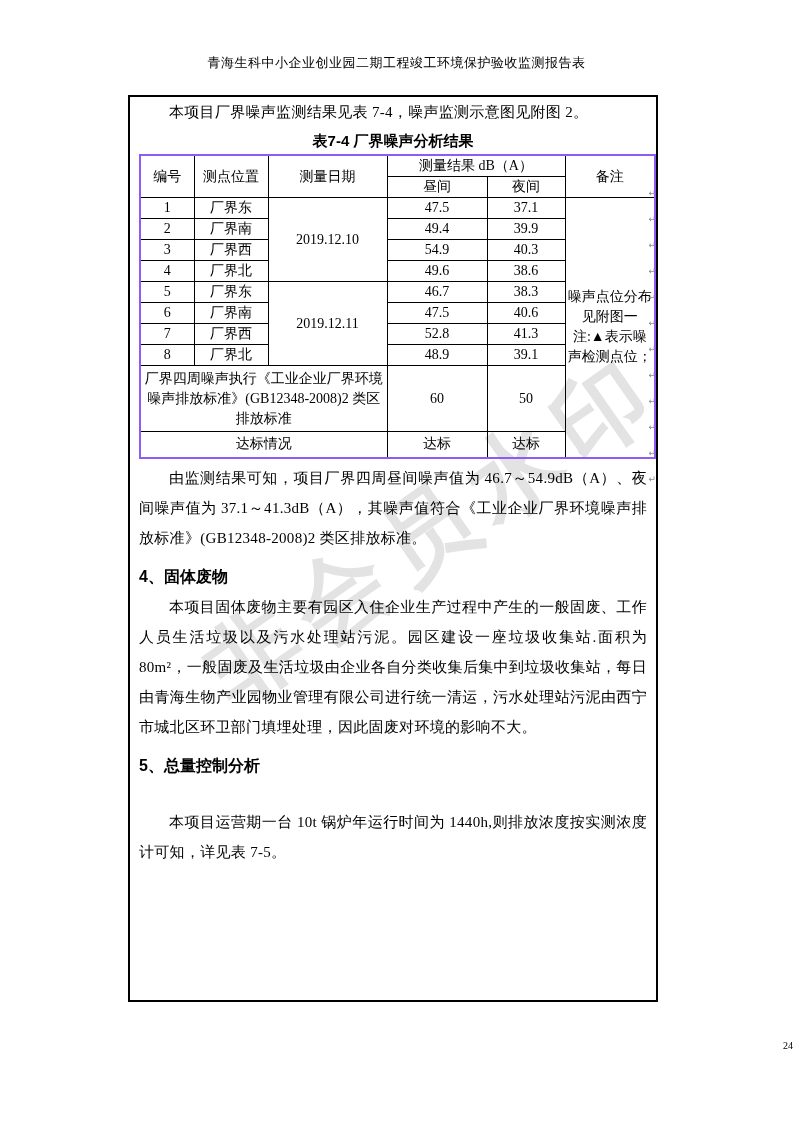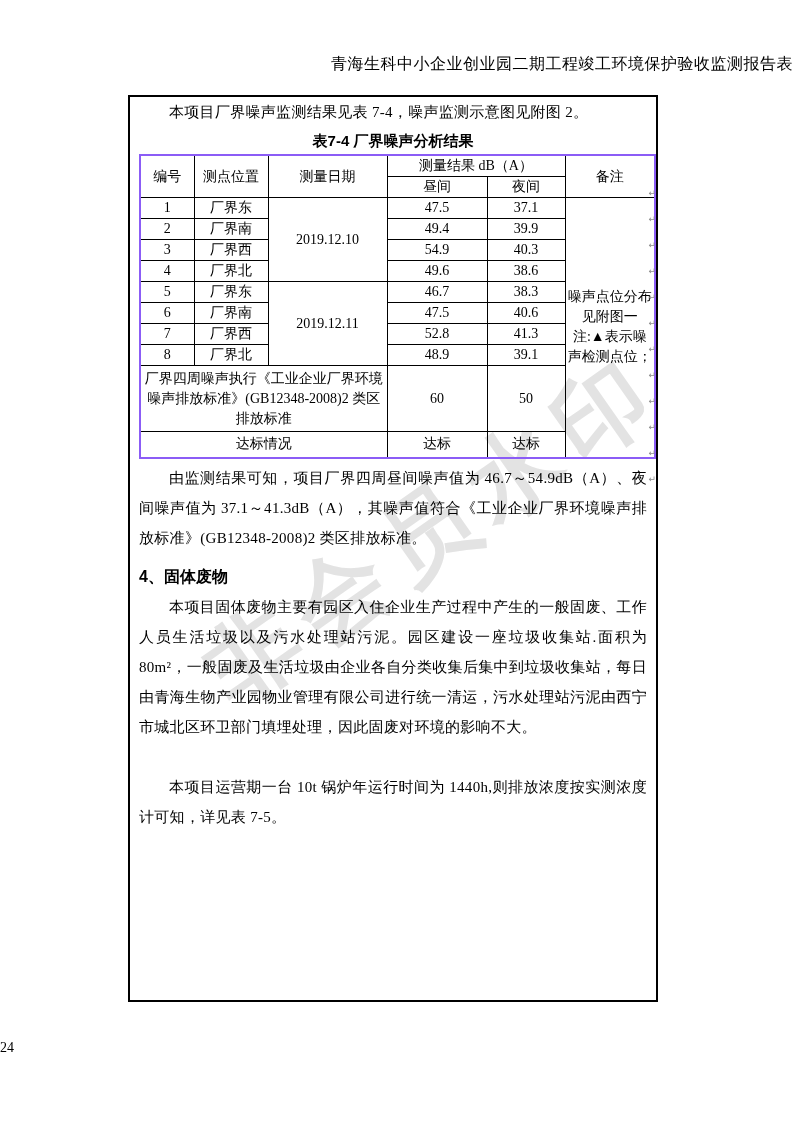--- a/index.html
+++ b/index.html
@@ -14,7 +14,7 @@
   }
   .doc-title {
     position: absolute; top: 54px; left: 0; width: 100%;
-    text-align: right; font-size: 16px; letter-spacing: 0.5px;
+    text-align: center; font-size: 13px; letter-spacing: 0.5px;
     z-index: 2;
   }
   .watermark {

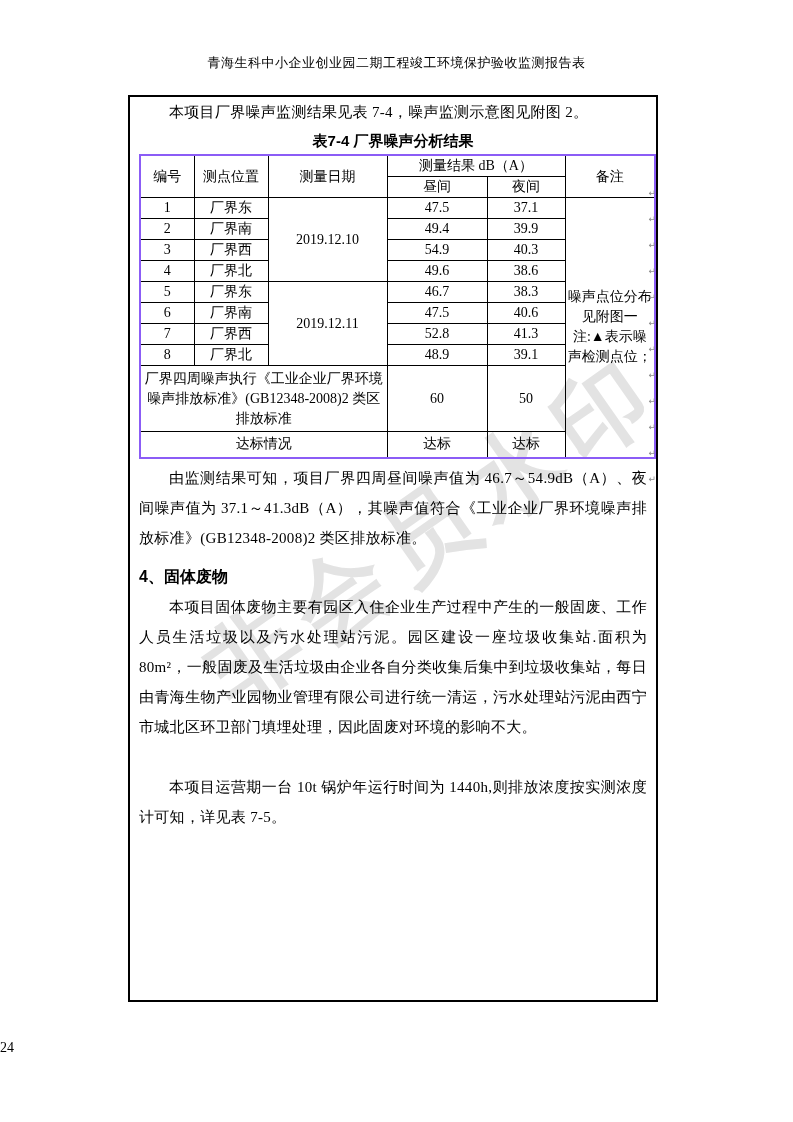--- a/index.html
+++ b/index.html
@@ -208,6 +208,7 @@
 
   <p class="body-para">本项目固体废物主要有园区入住企业生产过程中产生的一般固废、工作人员生活垃圾以及污水处理站污泥。园区建设一座垃圾收集站.面积为80m²，一般固废及生活垃圾由企业各自分类收集后集中到垃圾收集站，每日由青海生物产业园物业管理有限公司进行统一清运，污水处理站污泥由西宁市城北区环卫部门填埋处理，因此固废对环境的影响不大。</p>
 
+  <div class="sec-heading heading-gap">5、总量控制分析</div>
 
 
   <p class="body-para para-gap">本项目运营期一台 10t 锅炉年运行时间为 1440h,则排放浓度按实测浓度计可知，详见表 7-5。</p>

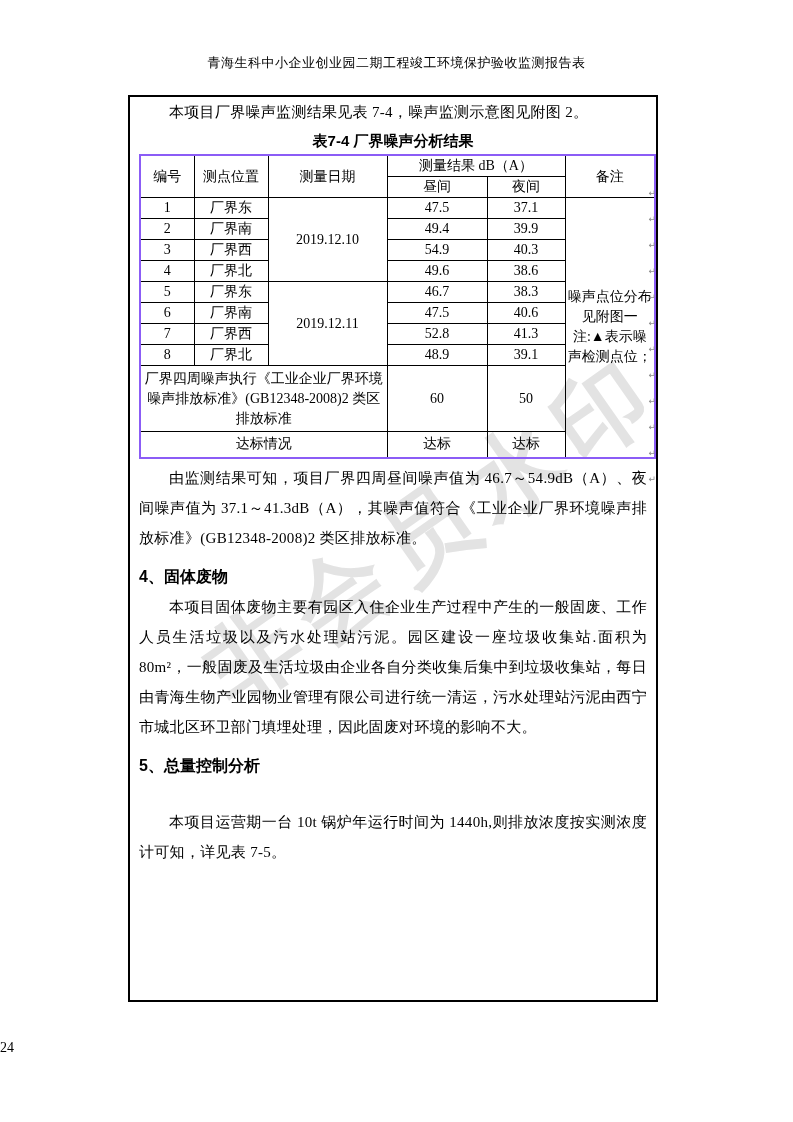--- a/index.html
+++ b/index.html
@@ -80,7 +80,7 @@
   .heading-gap { margin-top: 13px; }
   .page-num {
     position: absolute; top: 1040px; left: 0; width: 100%;
-    text-align: left; font-size: 14px; z-index: 2;
+    text-align: right; font-size: 10px; z-index: 2;
   }
 </style>
 </head>

